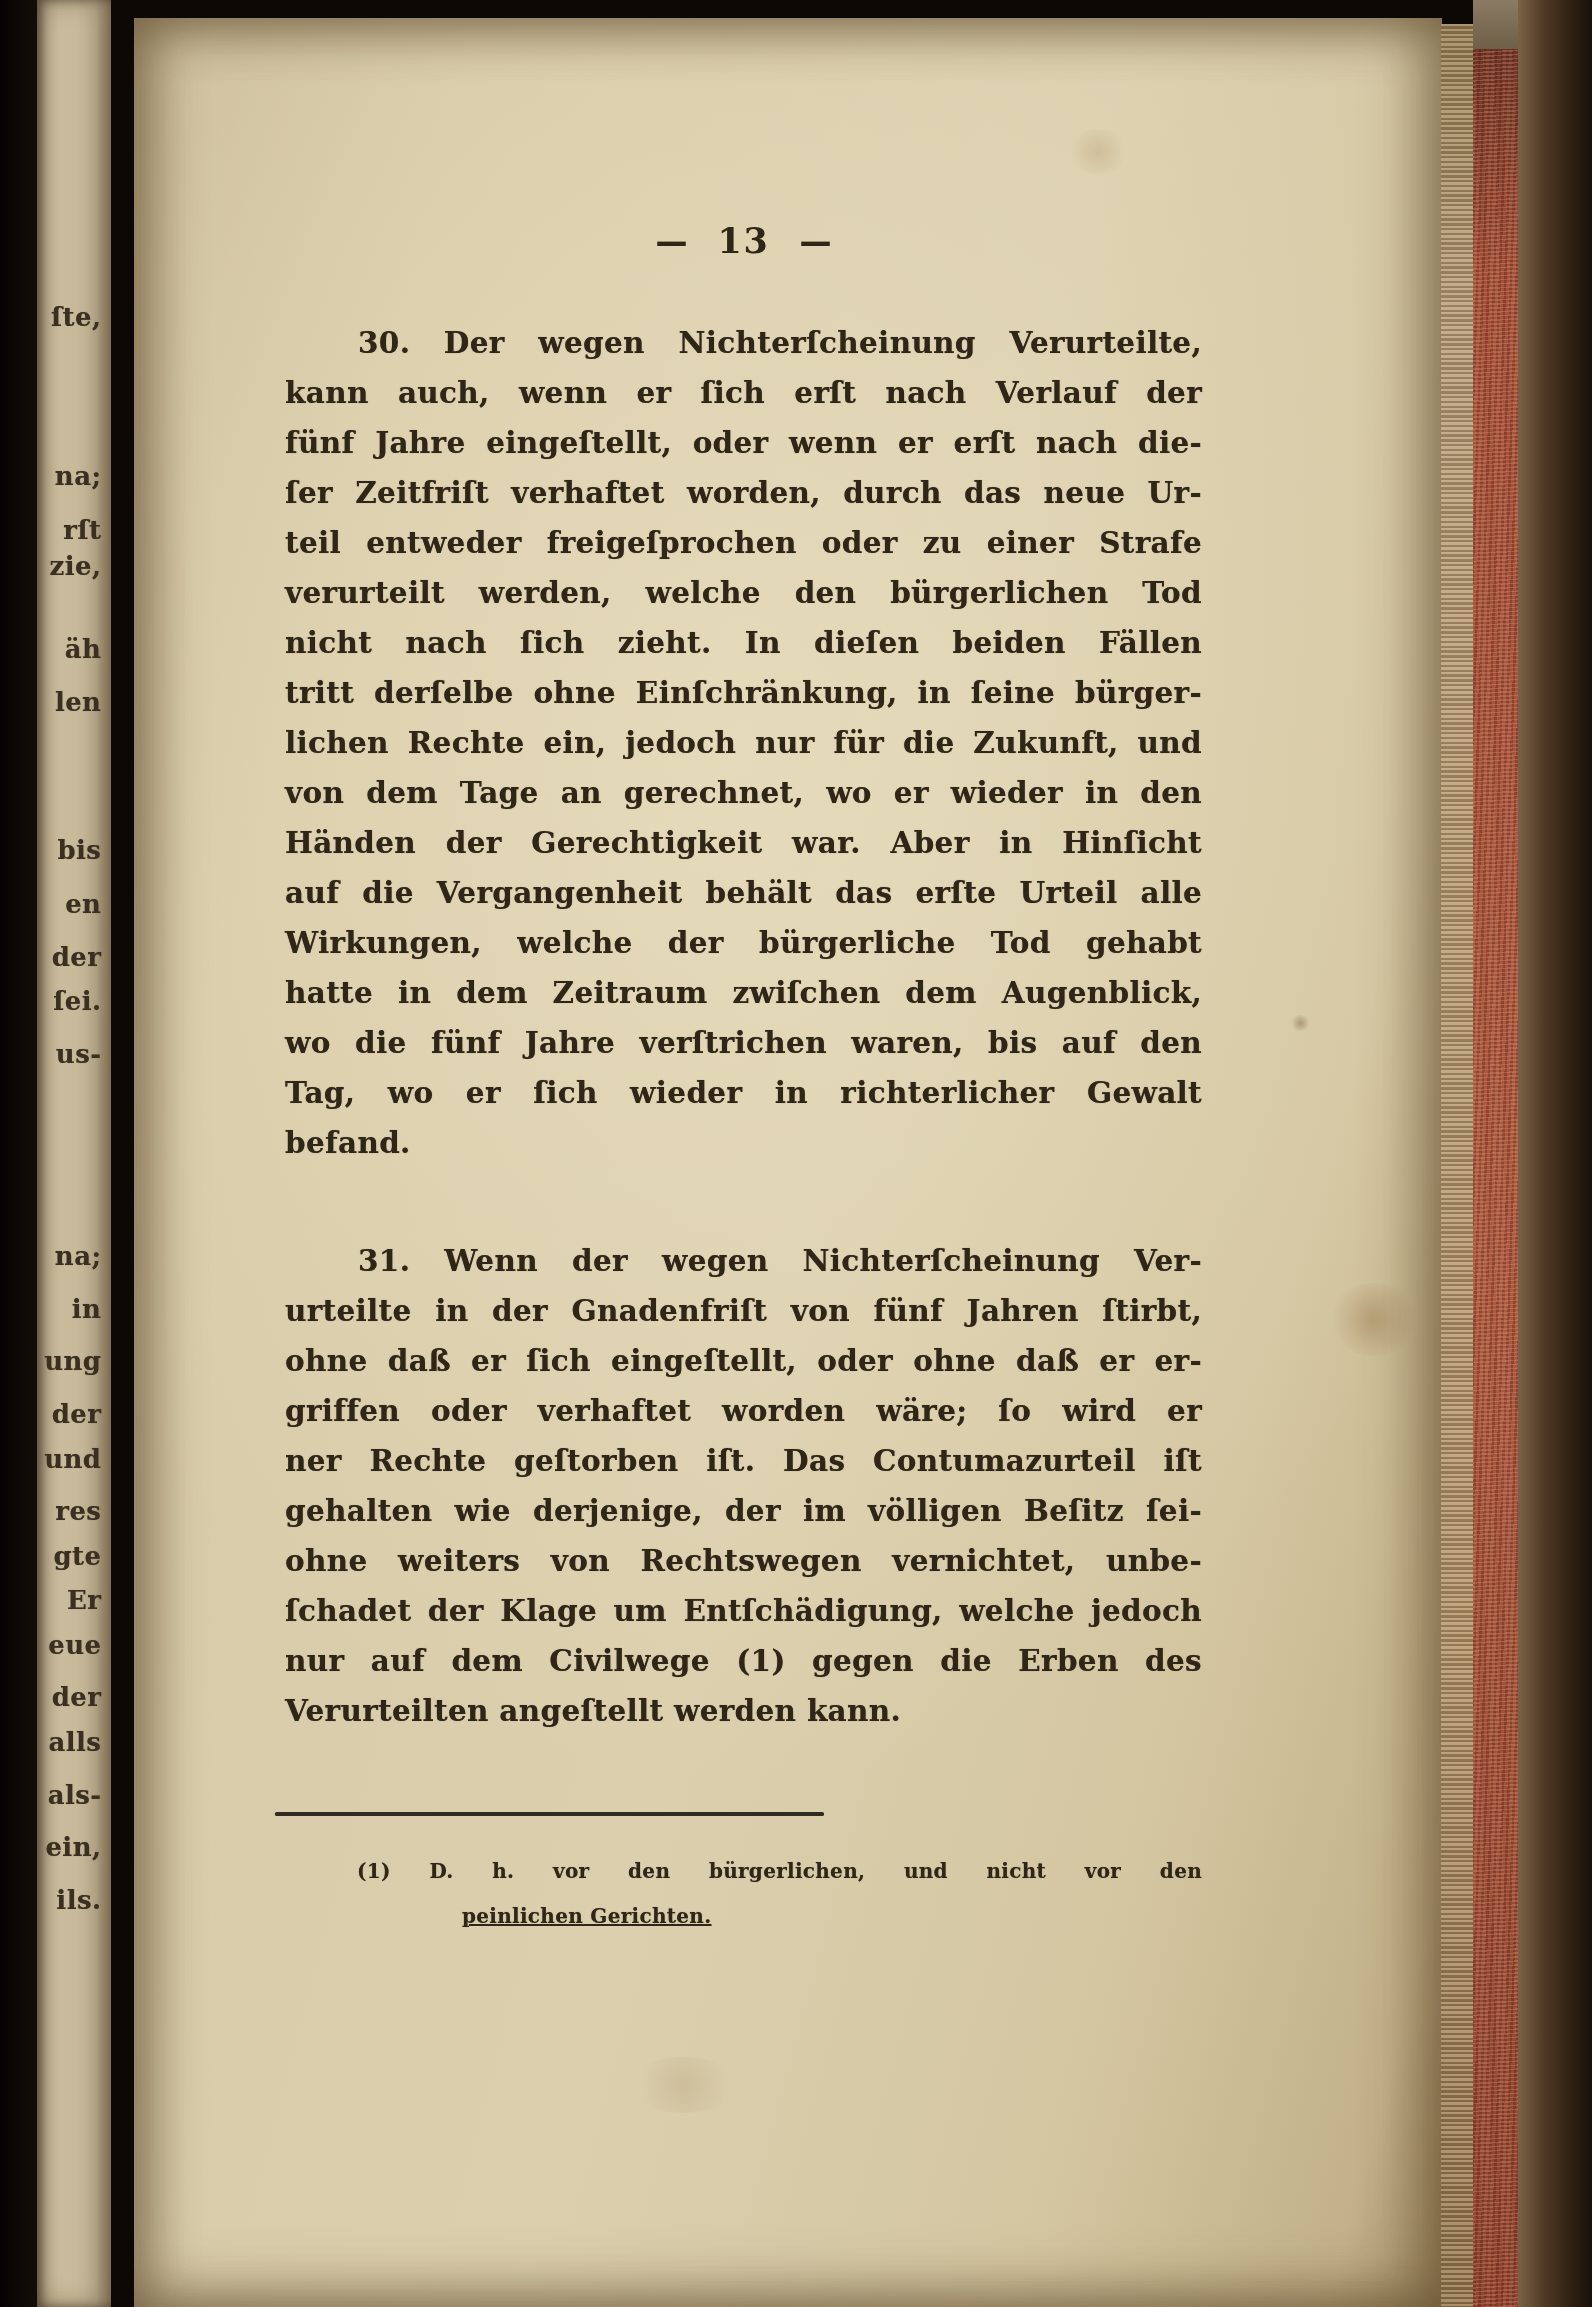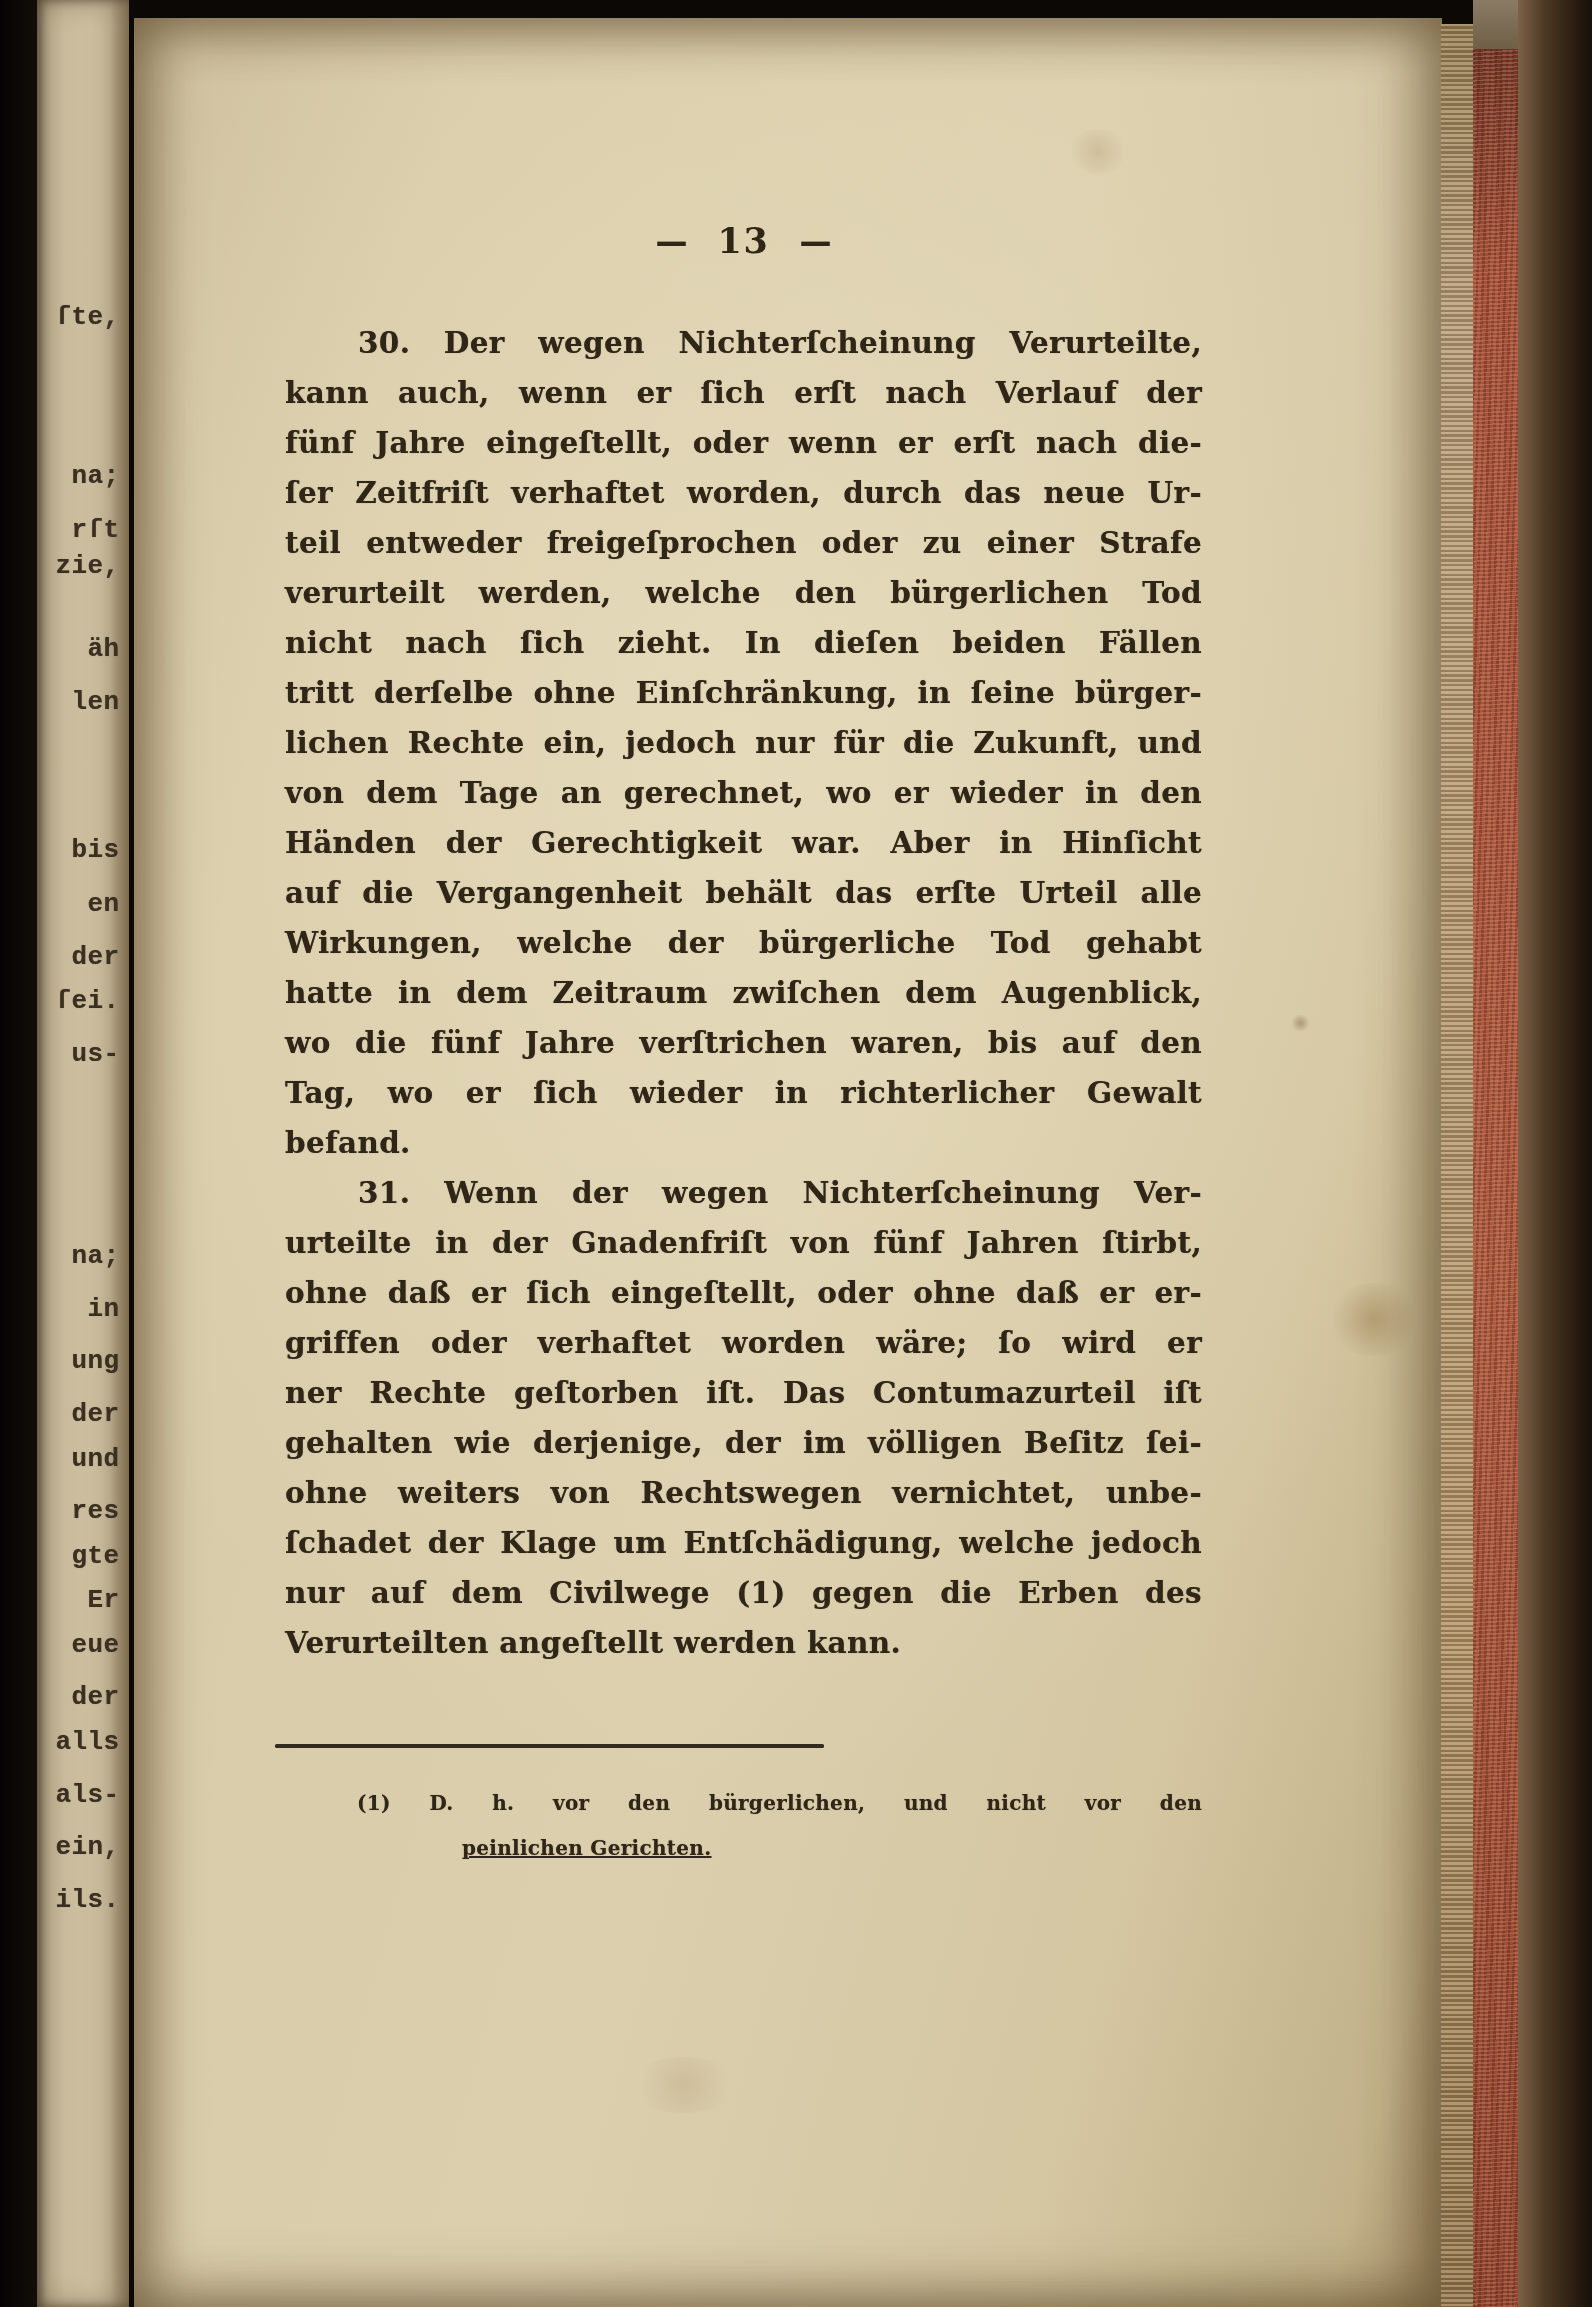--- a/index.html
+++ b/index.html
@@ -12,11 +12,10 @@
   .left-black{position:absolute;left:0;top:0;width:37px;height:100%;background:linear-gradient(90deg,#050302,#120d08);}
   
   .left-sliver{
-    position:absolute;left:37px;top:0;width:92px;height:100%;
+    position:absolute;left:37px;top:0;width:74px;height:100%;
     background:linear-gradient(90deg,#a8987a 0%,#c8ba9a 30%,#d2c5a5 80%,#ab9a79 100%);
     box-shadow:inset -16px 0 27px rgba(80,60,35,.5), inset 4.8px 0 9.6px rgba(0,0,0,.45);
     overflow:hidden;
-    font-family:Liberation Mono, monospace;
   }
   .frag{
     position:absolute;right:9.6px;font-size:26px;font-weight:700;color:#3a2f20;

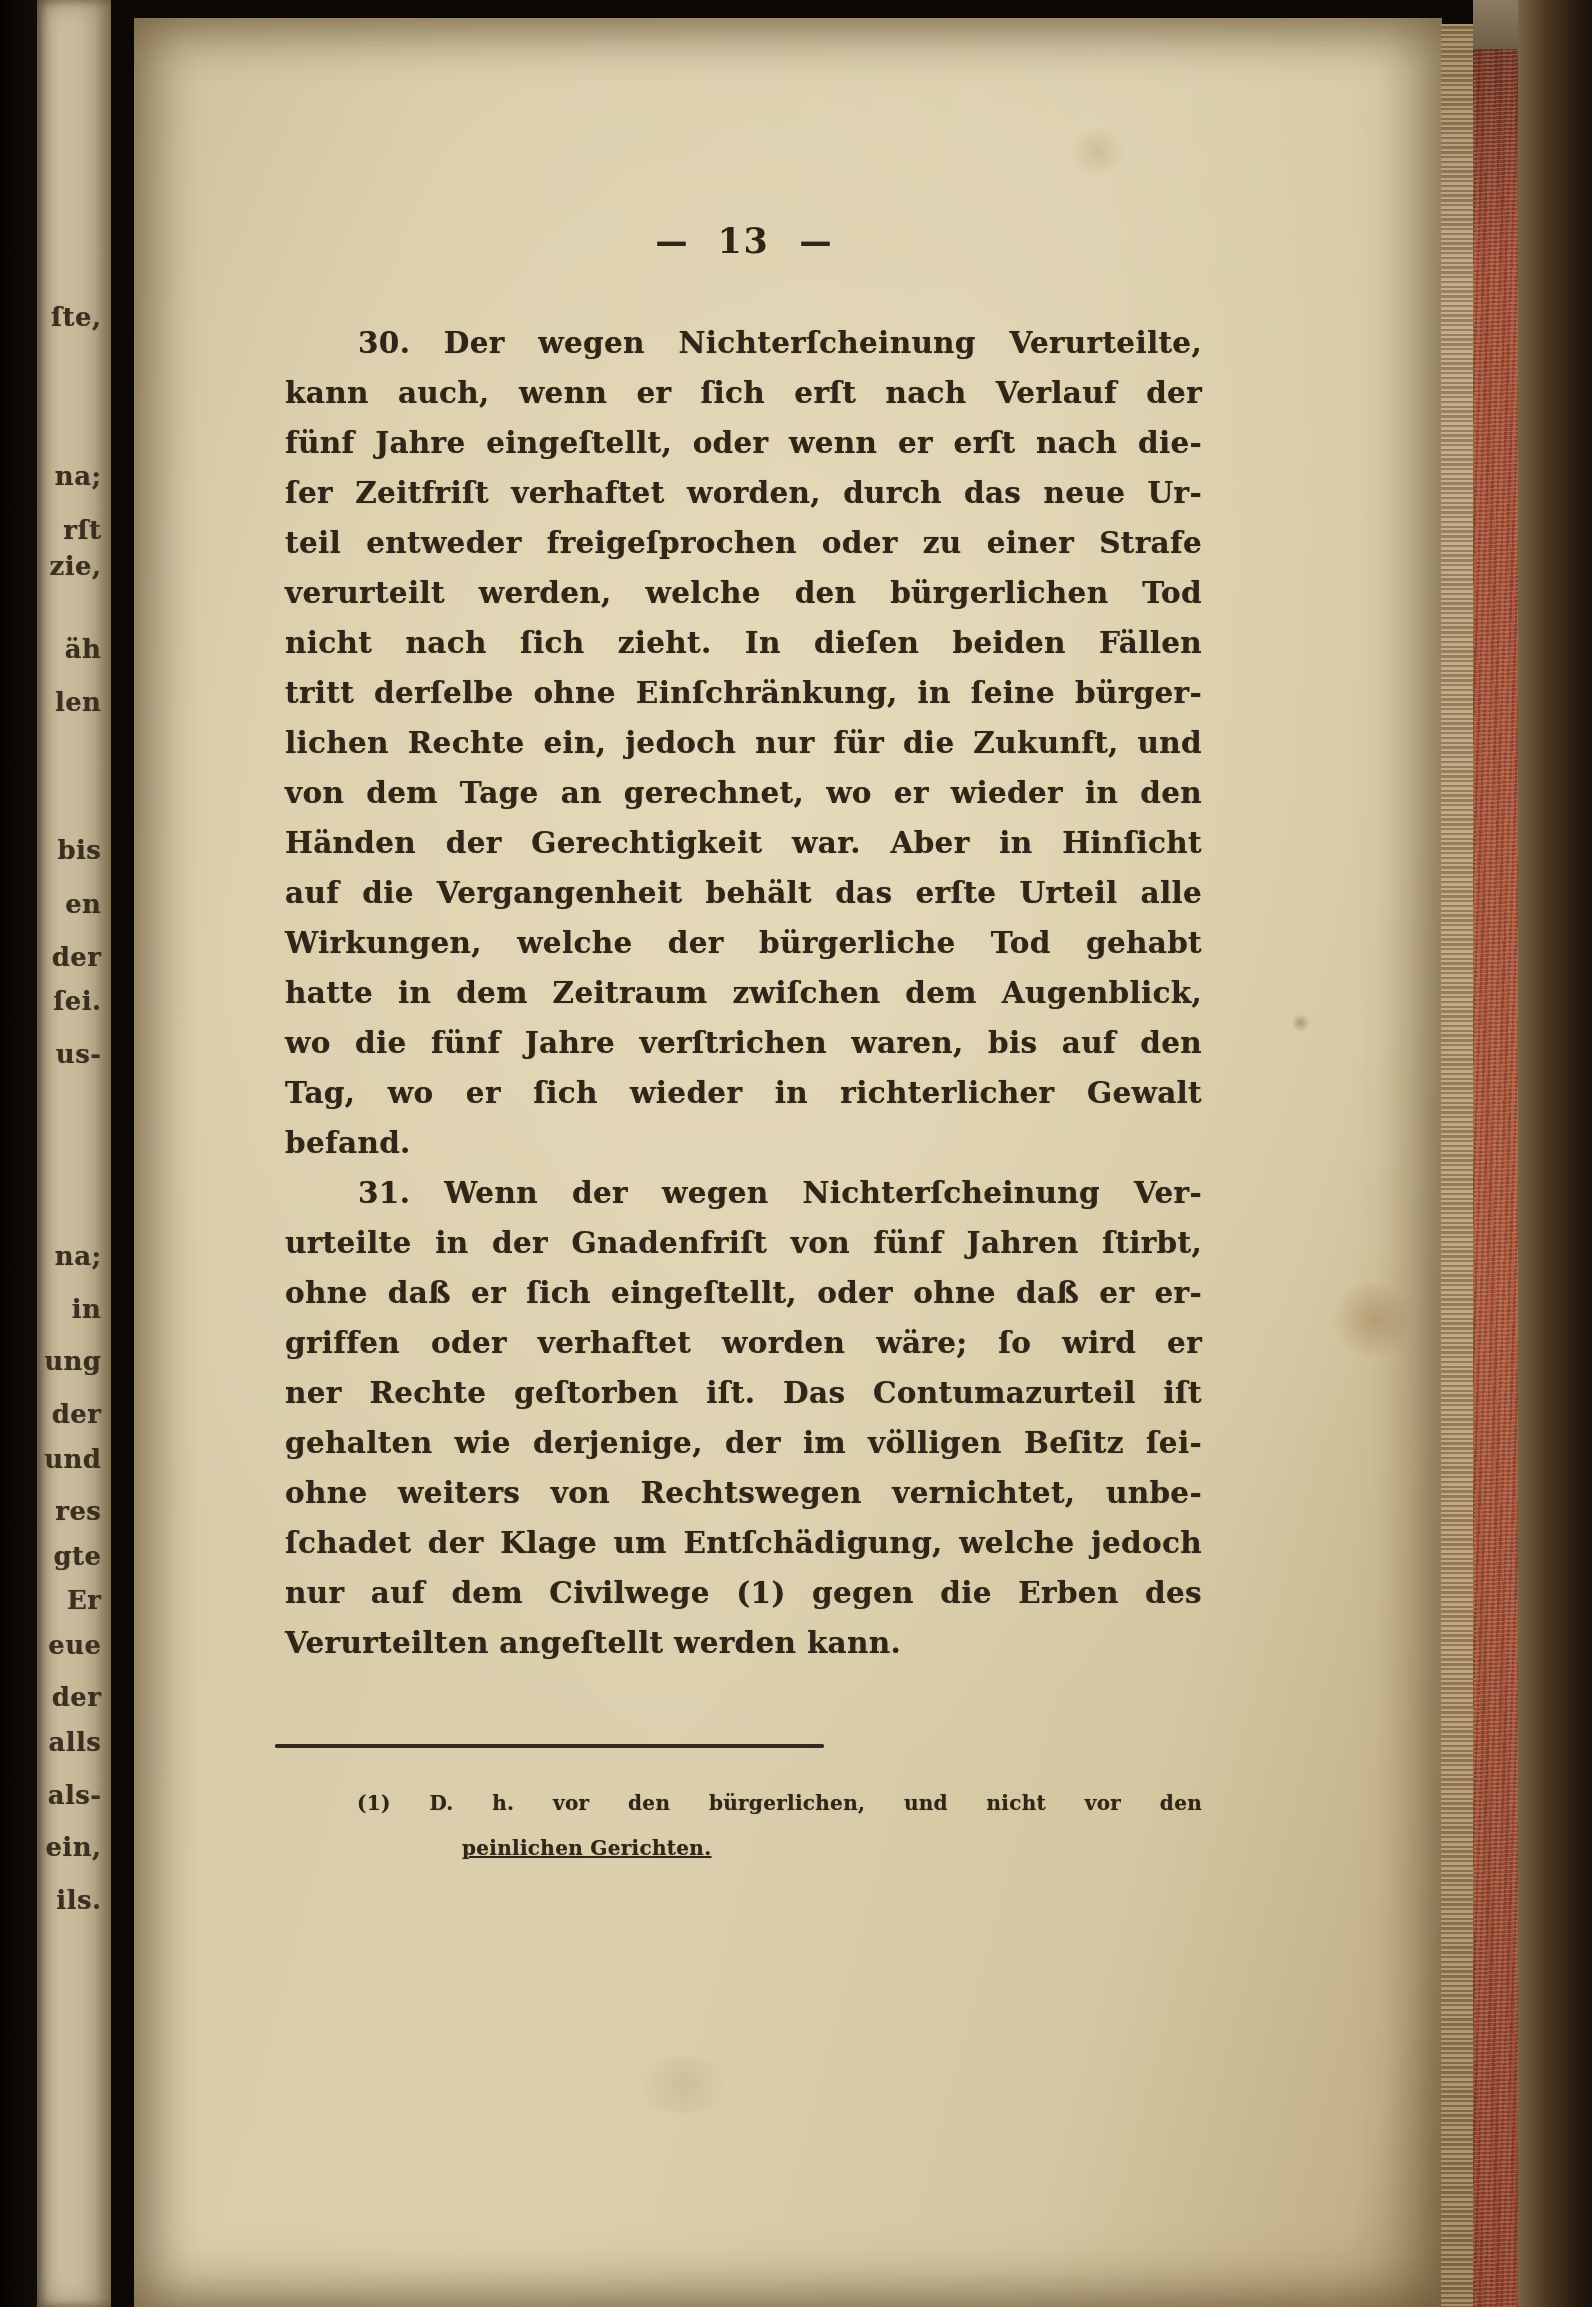--- a/index.html
+++ b/index.html
@@ -48,7 +48,7 @@
   .dash{font-size:32px;font-weight:900;transform:scaleY(1.15);color:#2f2618;}
   .pnum{font-size:35px;font-weight:700;letter-spacing:1.6px;}
   .para{margin:0;}
-  .para.p2{}
+  .para.p2{margin-top:68px;}
   .line{
     font-size:29.5px;font-weight:700;letter-spacing:0.3px;
     height:50px;line-height:50px;

